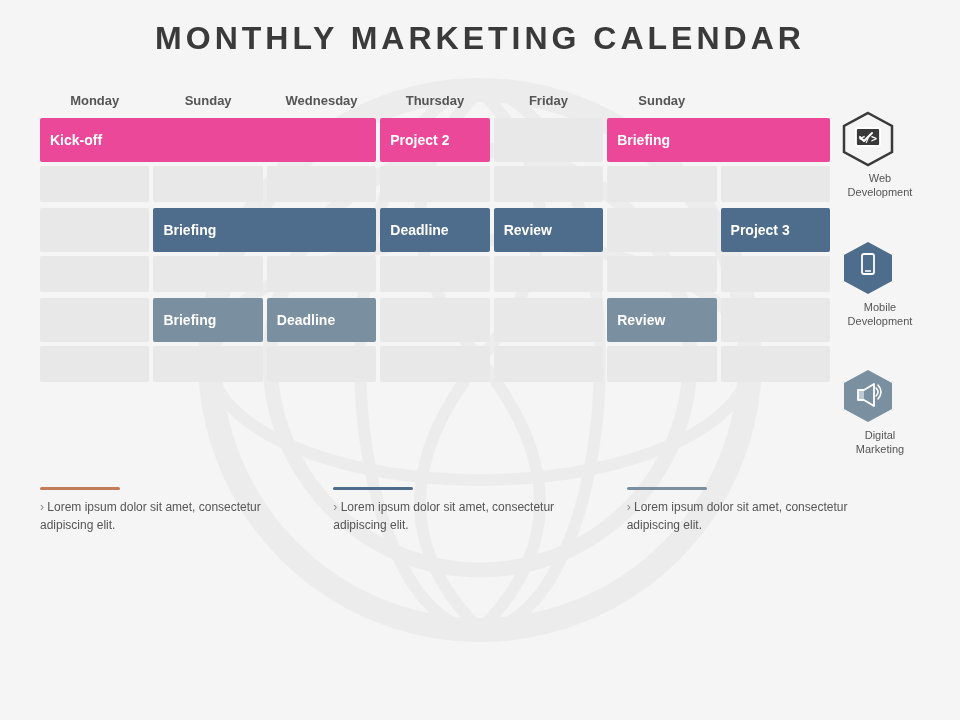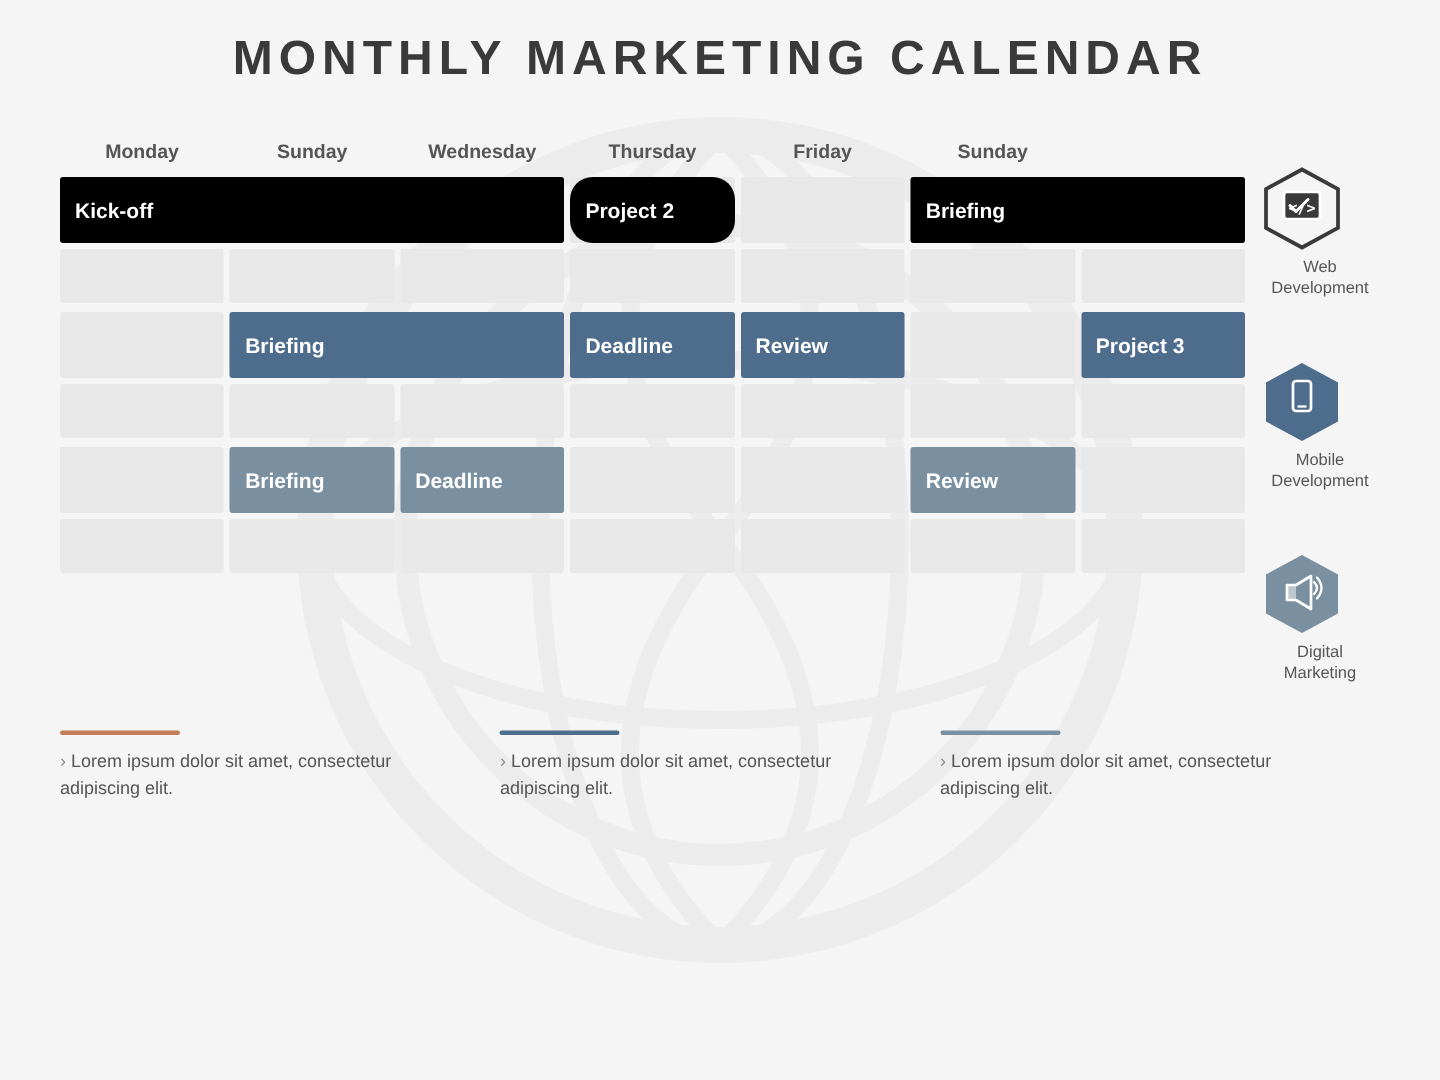--- a/index.html
+++ b/index.html
@@ -180,7 +180,7 @@
       border-radius: 2px;
     }
 
-    .event-segment.rust { background: #000000; }
+    .event-segment.rust { background: #ec4899; }
     .event-segment.blue { background: #4e6d8c; }
     .event-segment.steel { background: #7a8fa0; }
     .event-segment.transparent { background: transparent; }

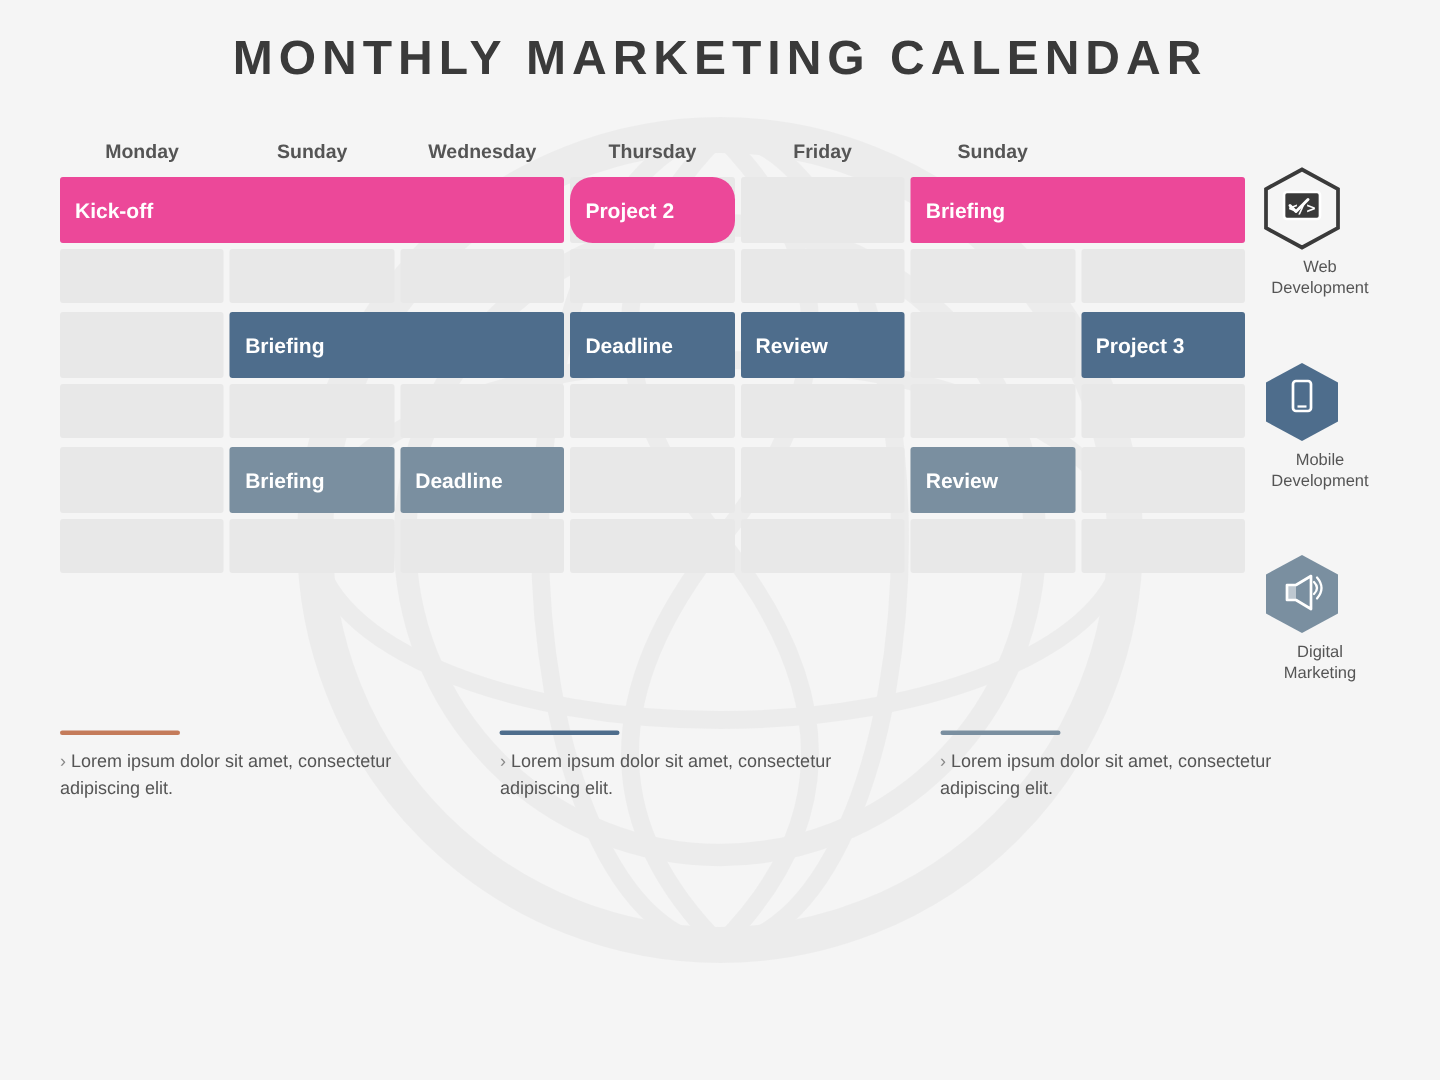--- a/index.html
+++ b/index.html
@@ -241,7 +241,7 @@
 
             <div class="event-segment rust" style="grid-column: 1 / span 3;">Kick-off</div>
 
-            <div class="event-segment rust" style="grid-column: 4 / span 1; border-radius: 15px;">Project 2</div>
+            <div class="event-segment rust" style="grid-column: 4 / span 1;">Project 2</div>
 
             <div class="event-segment transparent" style="grid-column: 5 / span 1;"></div>
 

